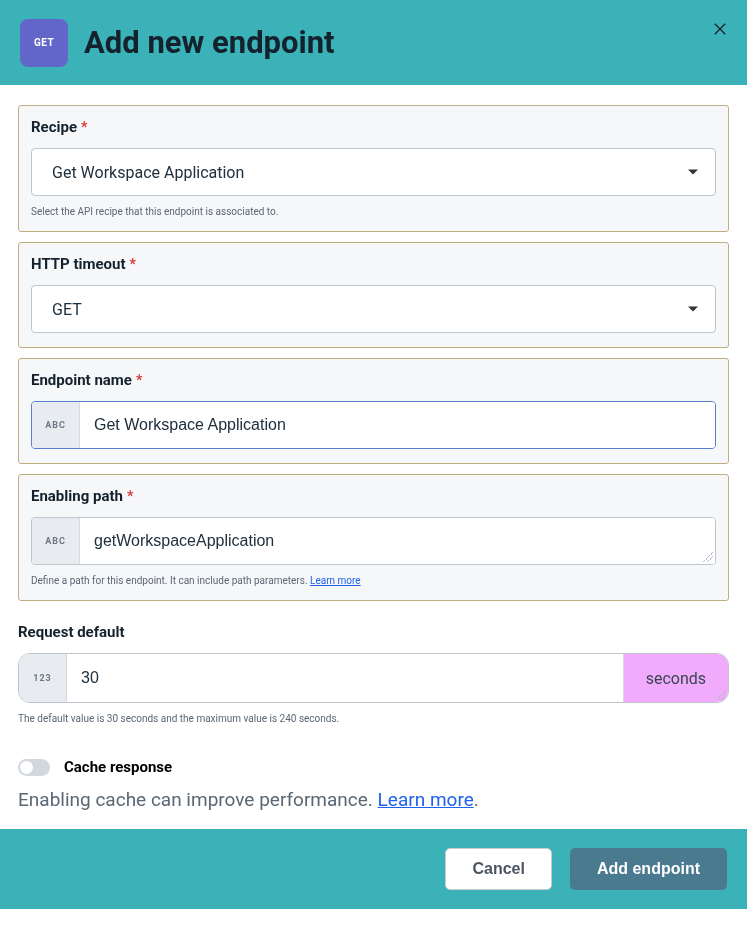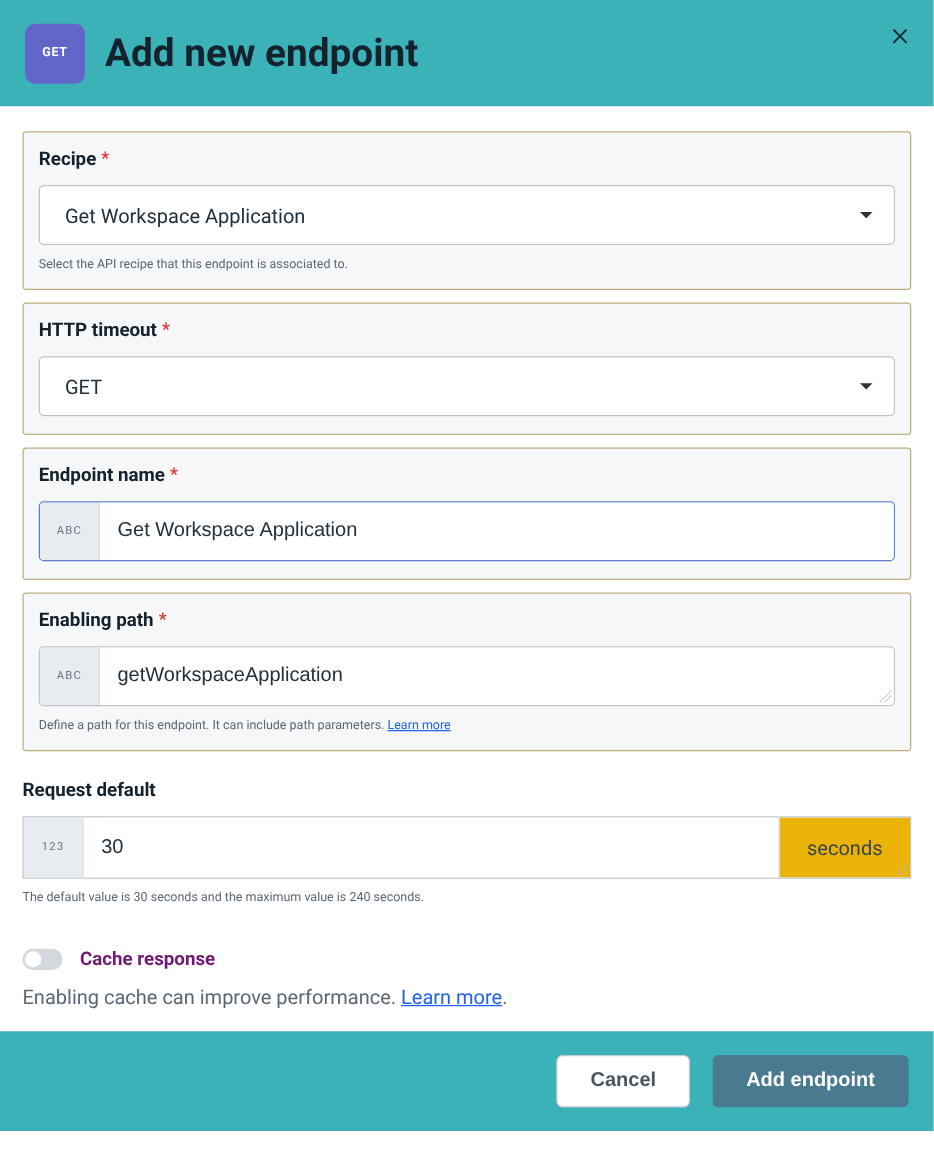--- a/index.html
+++ b/index.html
@@ -128,7 +128,7 @@
       align-items:center;
       justify-content:center;
       font-size:9px;
-      font-weight:400;
+      font-weight:700;
       color:#6b7682;
       letter-spacing:1px;
     }

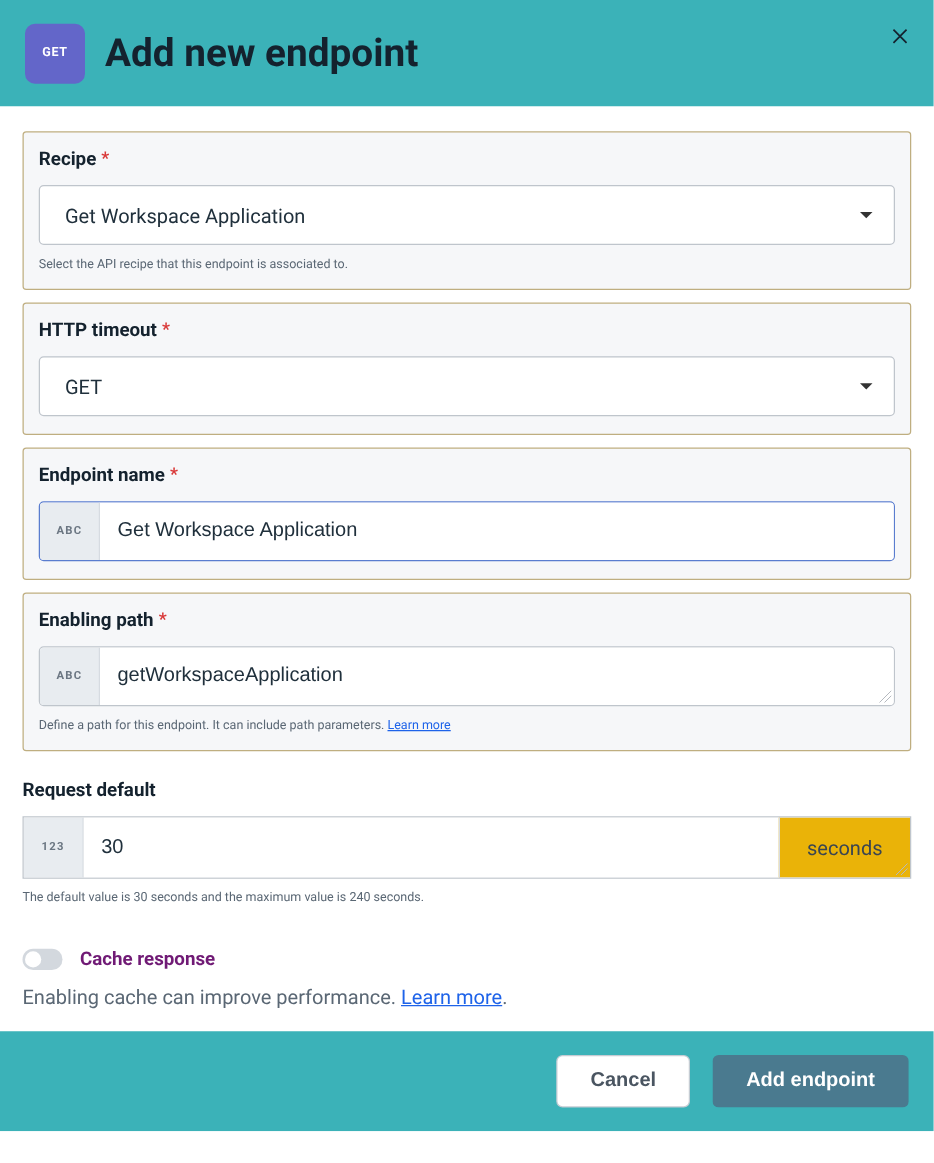--- a/index.html
+++ b/index.html
@@ -158,7 +158,7 @@
     .number-row {
       background:#fff;
       border:1px solid #bfc5cc;
-      border-radius:0;
+      border-radius:12px;
       height:50px;
       overflow:hidden;
     }

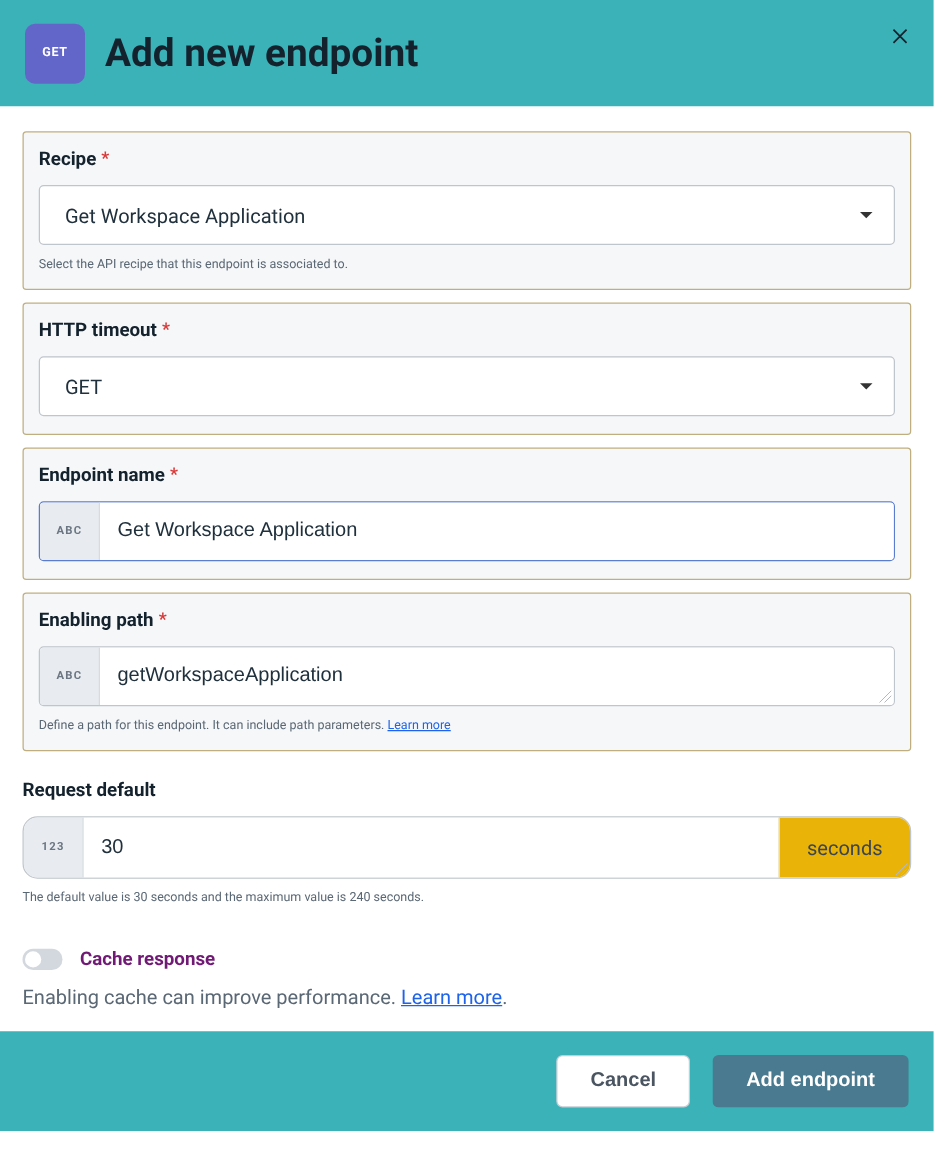--- a/index.html
+++ b/index.html
@@ -163,7 +163,7 @@
       overflow:hidden;
     }
     .suffix {
-      background:#eab308;
+      background:#f0abfc;
       border-left:1px solid #d6dbe1;
       display:flex;
       align-items:center;

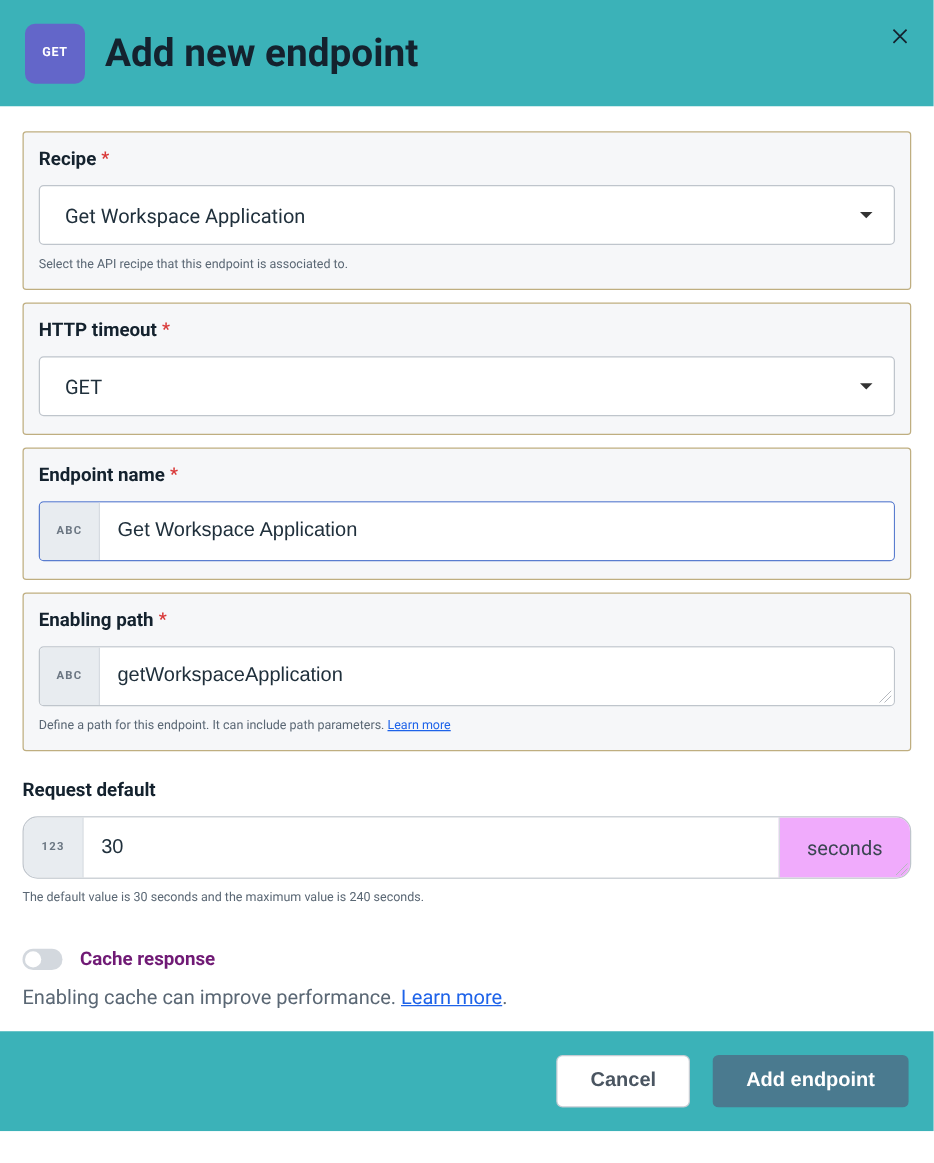--- a/index.html
+++ b/index.html
@@ -197,7 +197,7 @@
     .toggle-label {
       font-size:15px;
       font-weight:700;
-      color:#701a75;
+      color:#000000;
     }
     .toggle-helper {
       margin-top:12px;

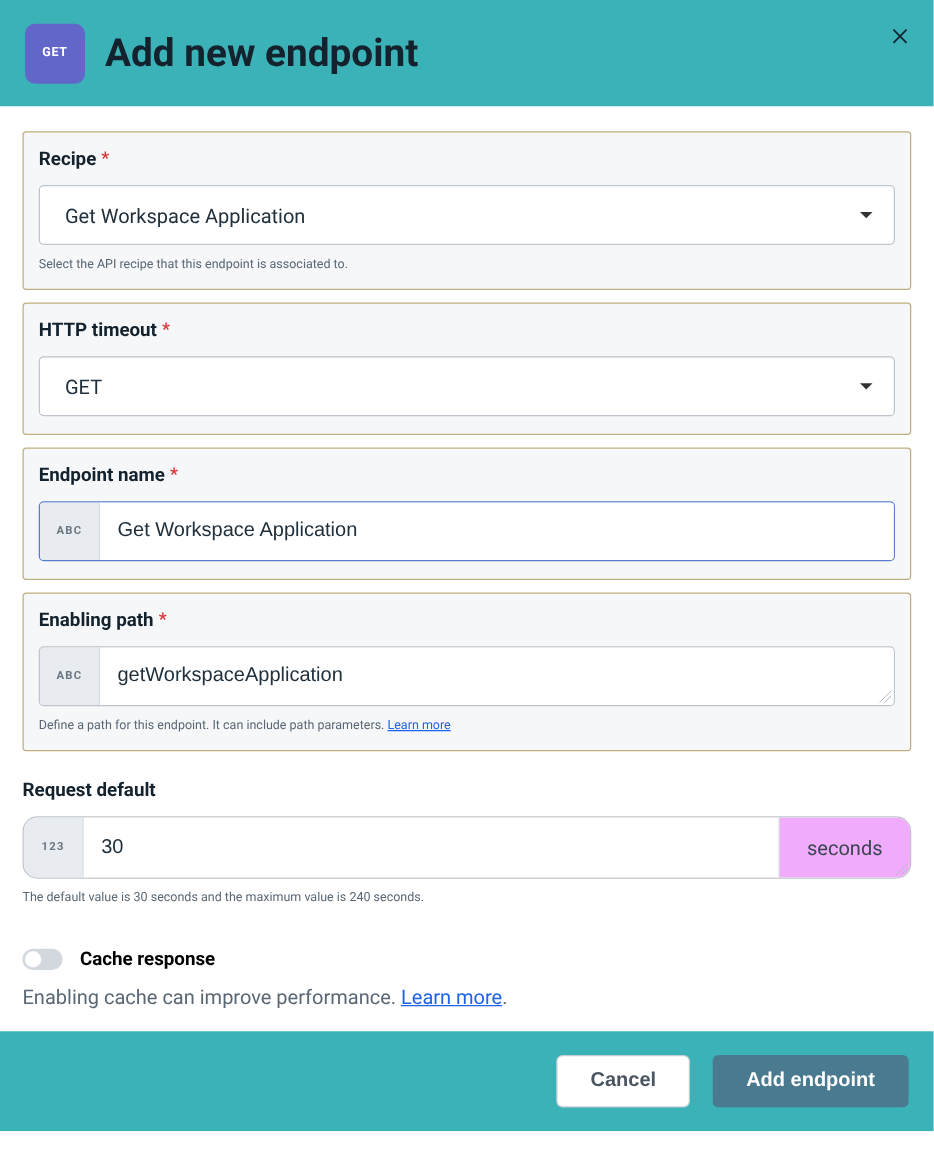--- a/index.html
+++ b/index.html
@@ -201,7 +201,7 @@
     }
     .toggle-helper {
       margin-top:12px;
-      font-size:16px;
+      font-size:19px;
       color:#5a6774;
     }
     .toggle-helper a { color:#1e63e9; text-decoration:underline; }

